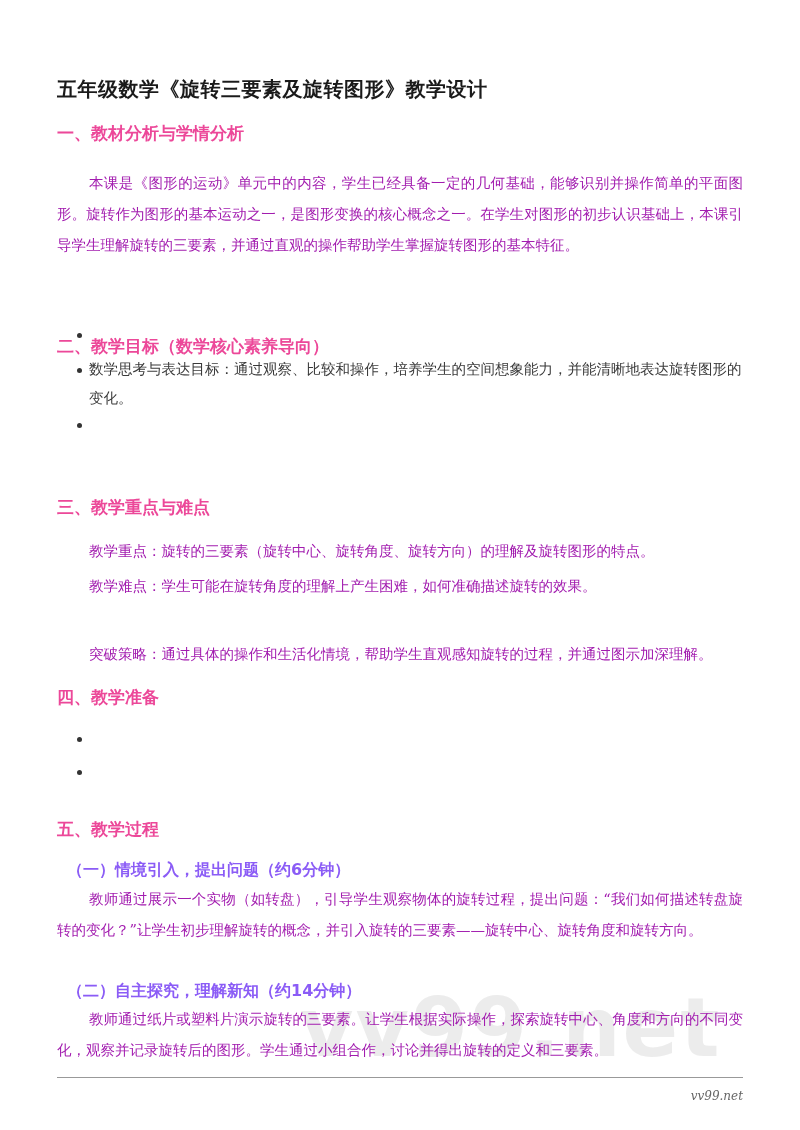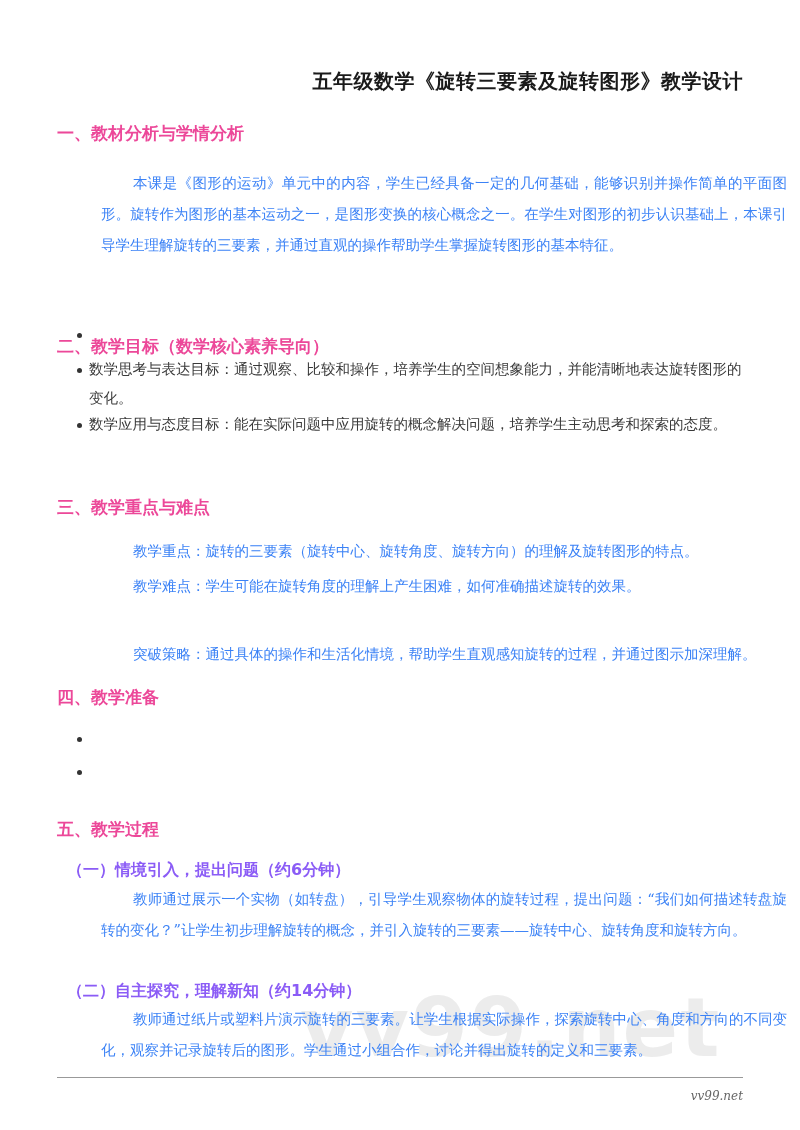--- a/index.html
+++ b/index.html
@@ -24,9 +24,9 @@
     .doc-title {
       position: absolute;
       left: 0;
-      top: 68px;
+      top: 76px;
       width: 686px;
-      text-align: right;
+      text-align: left;
       font-family: Liberation Sans, sans-serif;
       font-weight: bold;
       font-size: 20px;

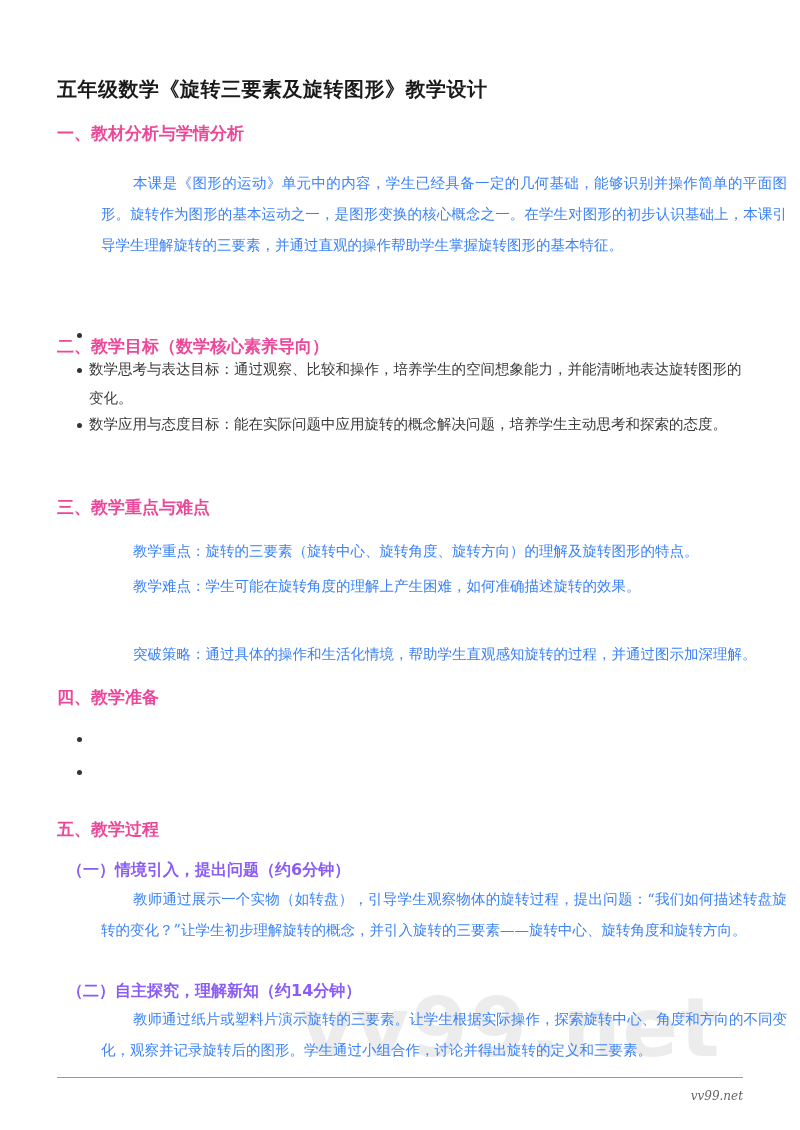--- a/index.html
+++ b/index.html
@@ -57,8 +57,7 @@
       line-height: 31px;
       text-indent: 32px;
       text-align: justify;
-      color: #3b82f6;
-      margin-left: 44px;
+      color: #a21caf;
     }
     .bullet {
       position: absolute;

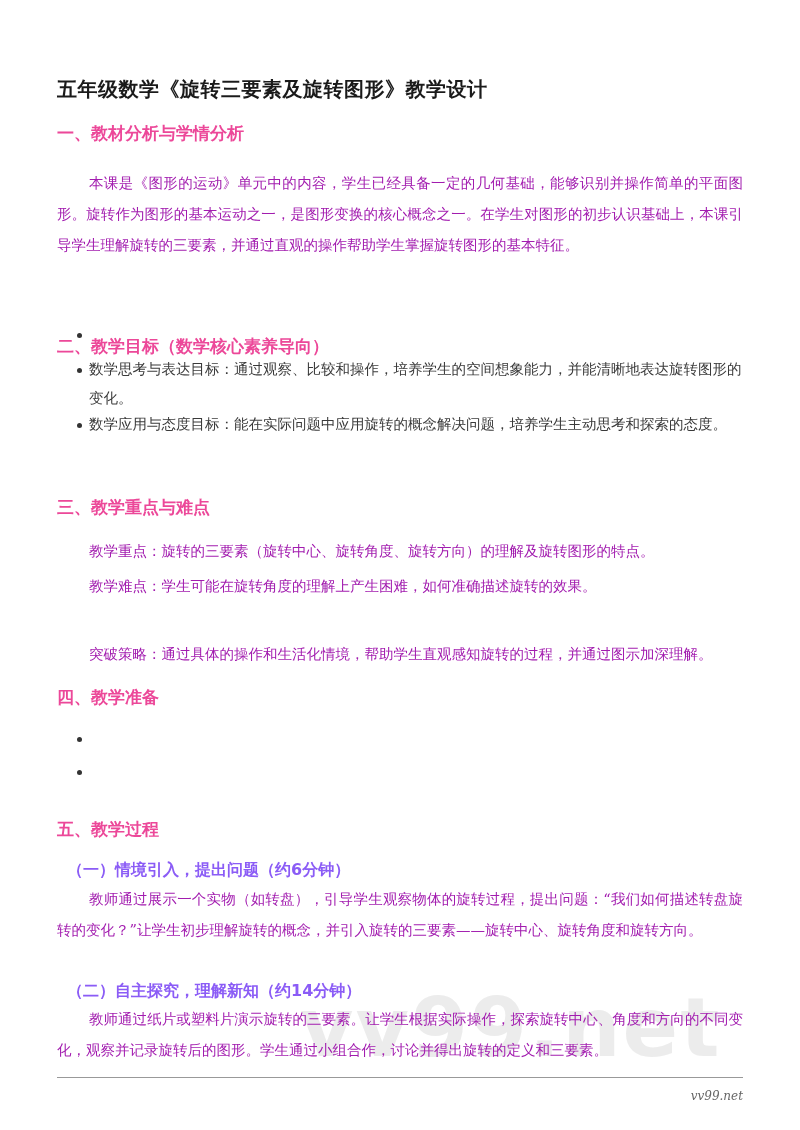--- a/index.html
+++ b/index.html
@@ -130,7 +130,6 @@
   </div>
   <div class="bullet" style="top:410px;">
     <span class="dot"></span>
-    <span>数学应用与态度目标：能在实际问题中应用旋转的概念解决问题，培养学生主动思考和探索的态度。</span>
   </div>
 
   <div class="h2" style="top:496px;">三、教学重点与难点</div>

